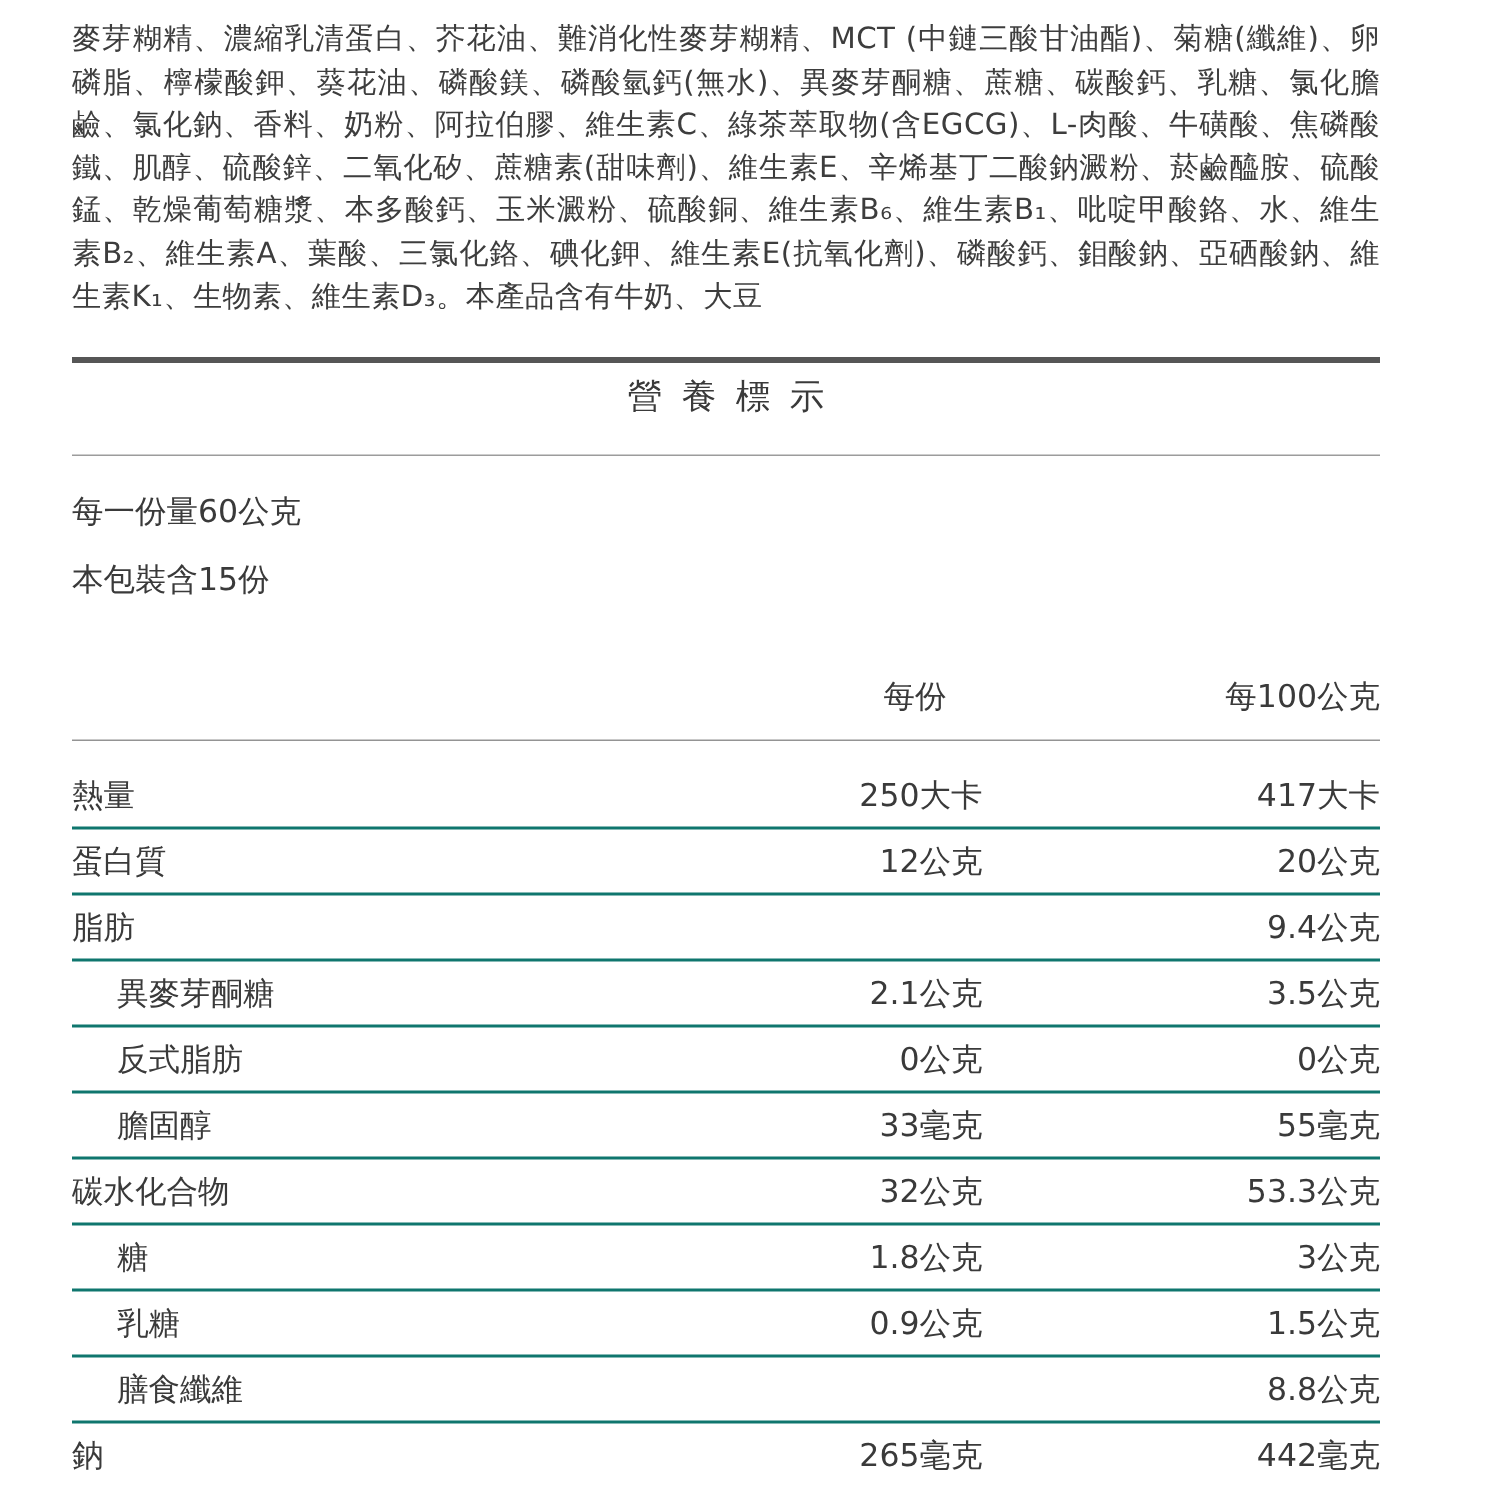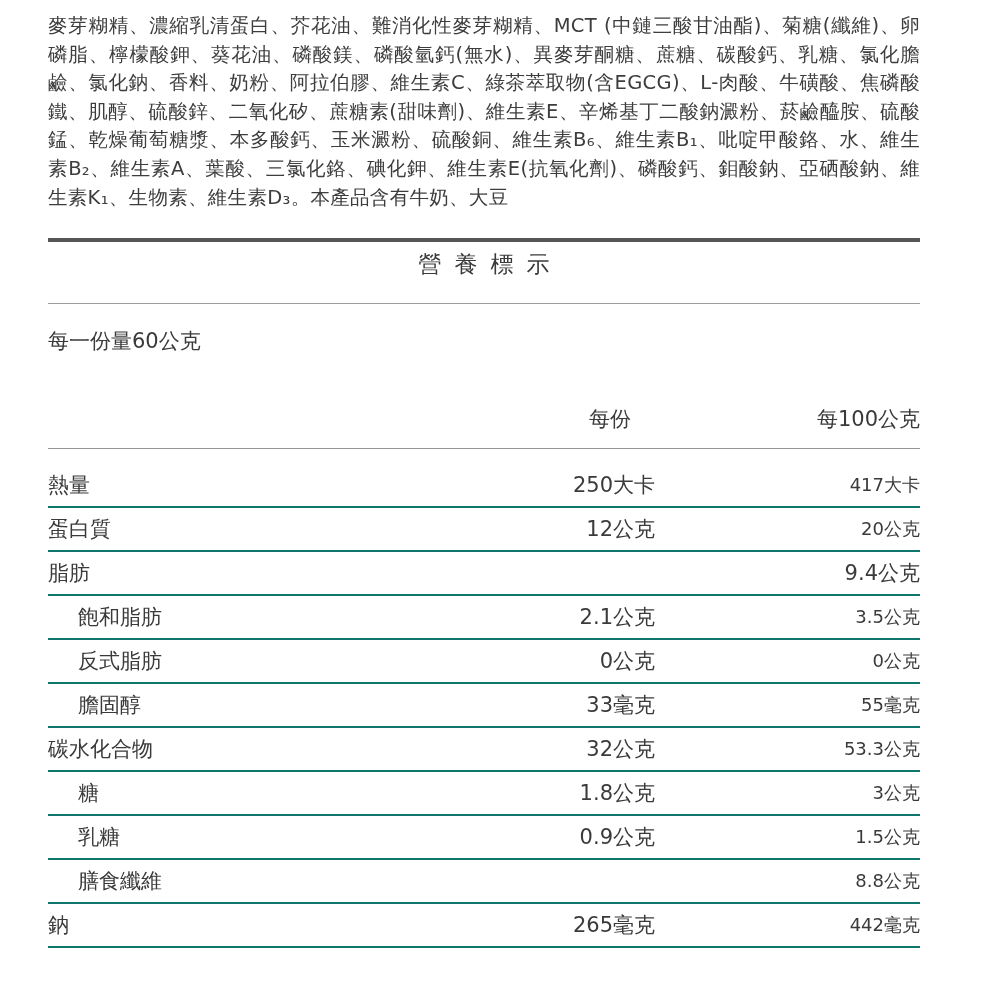--- a/index.html
+++ b/index.html
@@ -56,6 +56,7 @@
   <div class="rule-thin"></div>
 
   <p class="serving first">每一份量60公克</p>
+  <p class="serving second">本包裝含15份</p>
 
   <div class="row thead">
     <div class="cell label"></div>

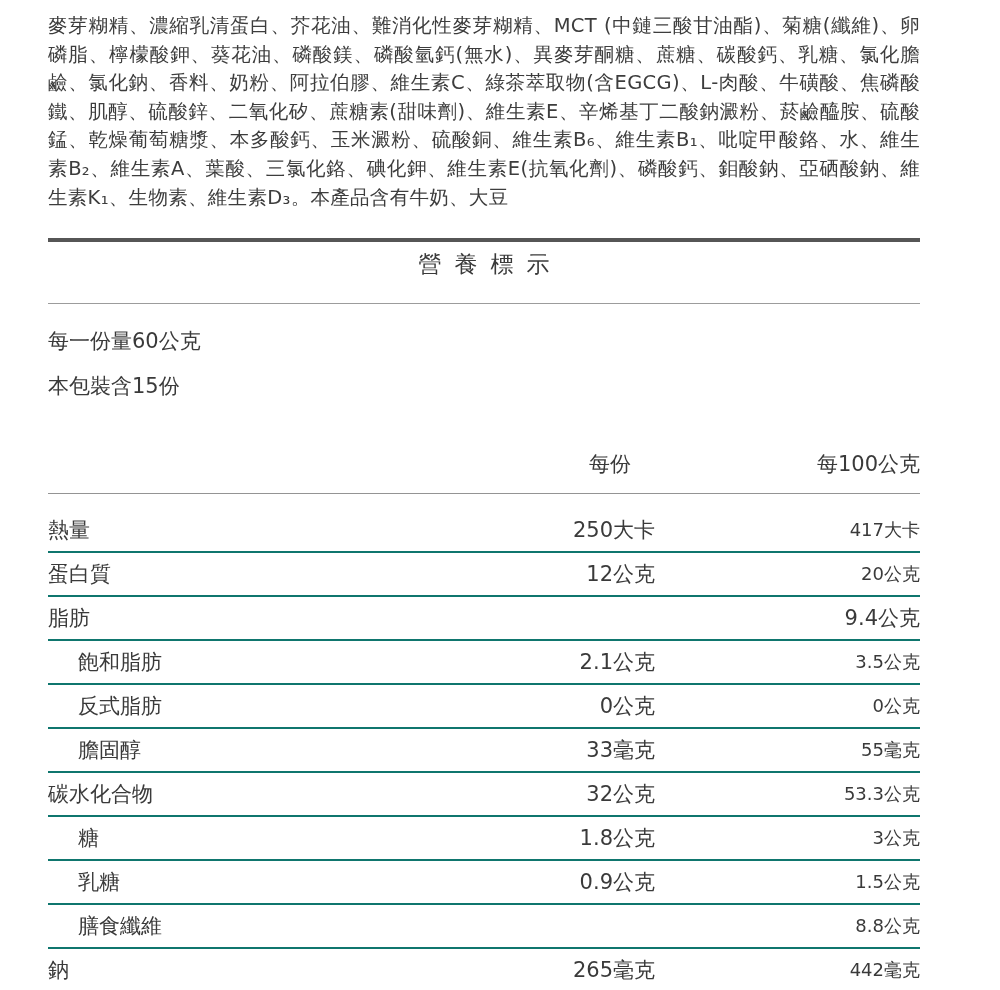--- a/index.html
+++ b/index.html
@@ -33,7 +33,7 @@
   .row { display:flex; align-items:center; }
   .cell.label { flex:1; font-size:21px; }
   .cell.v1 { width:240px; text-align:right; font-size:21px; }
-  .cell.v2 { width:265px; text-align:right; font-size:18px; }
+  .cell.v2 { width:265px; text-align:right; font-size:21px; }
 
   .thead { margin-top:50px; padding-bottom:15px; border-bottom:1px solid #949494;gap:24px; }
   .thead .cell { font-size:21px; color:#3a3a3a; }

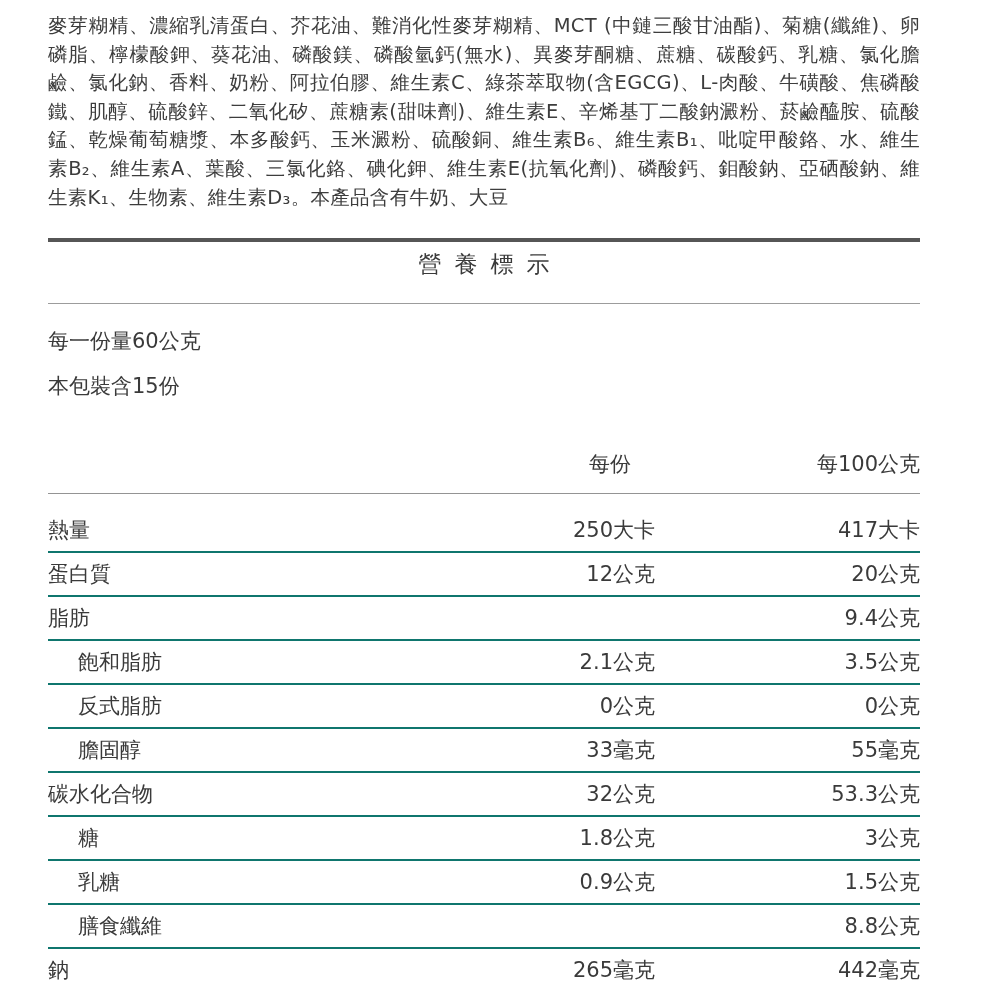--- a/index.html
+++ b/index.html
@@ -84,7 +84,7 @@
     </div>
 
     <div class="row indent">
-      <div class="cell label">飽和脂肪</div>
+      <div class="cell label">異麥芽酮糖</div>
       <div class="cell v1">2.1公克</div>
       <div class="cell v2">3.5公克</div>
     </div>

